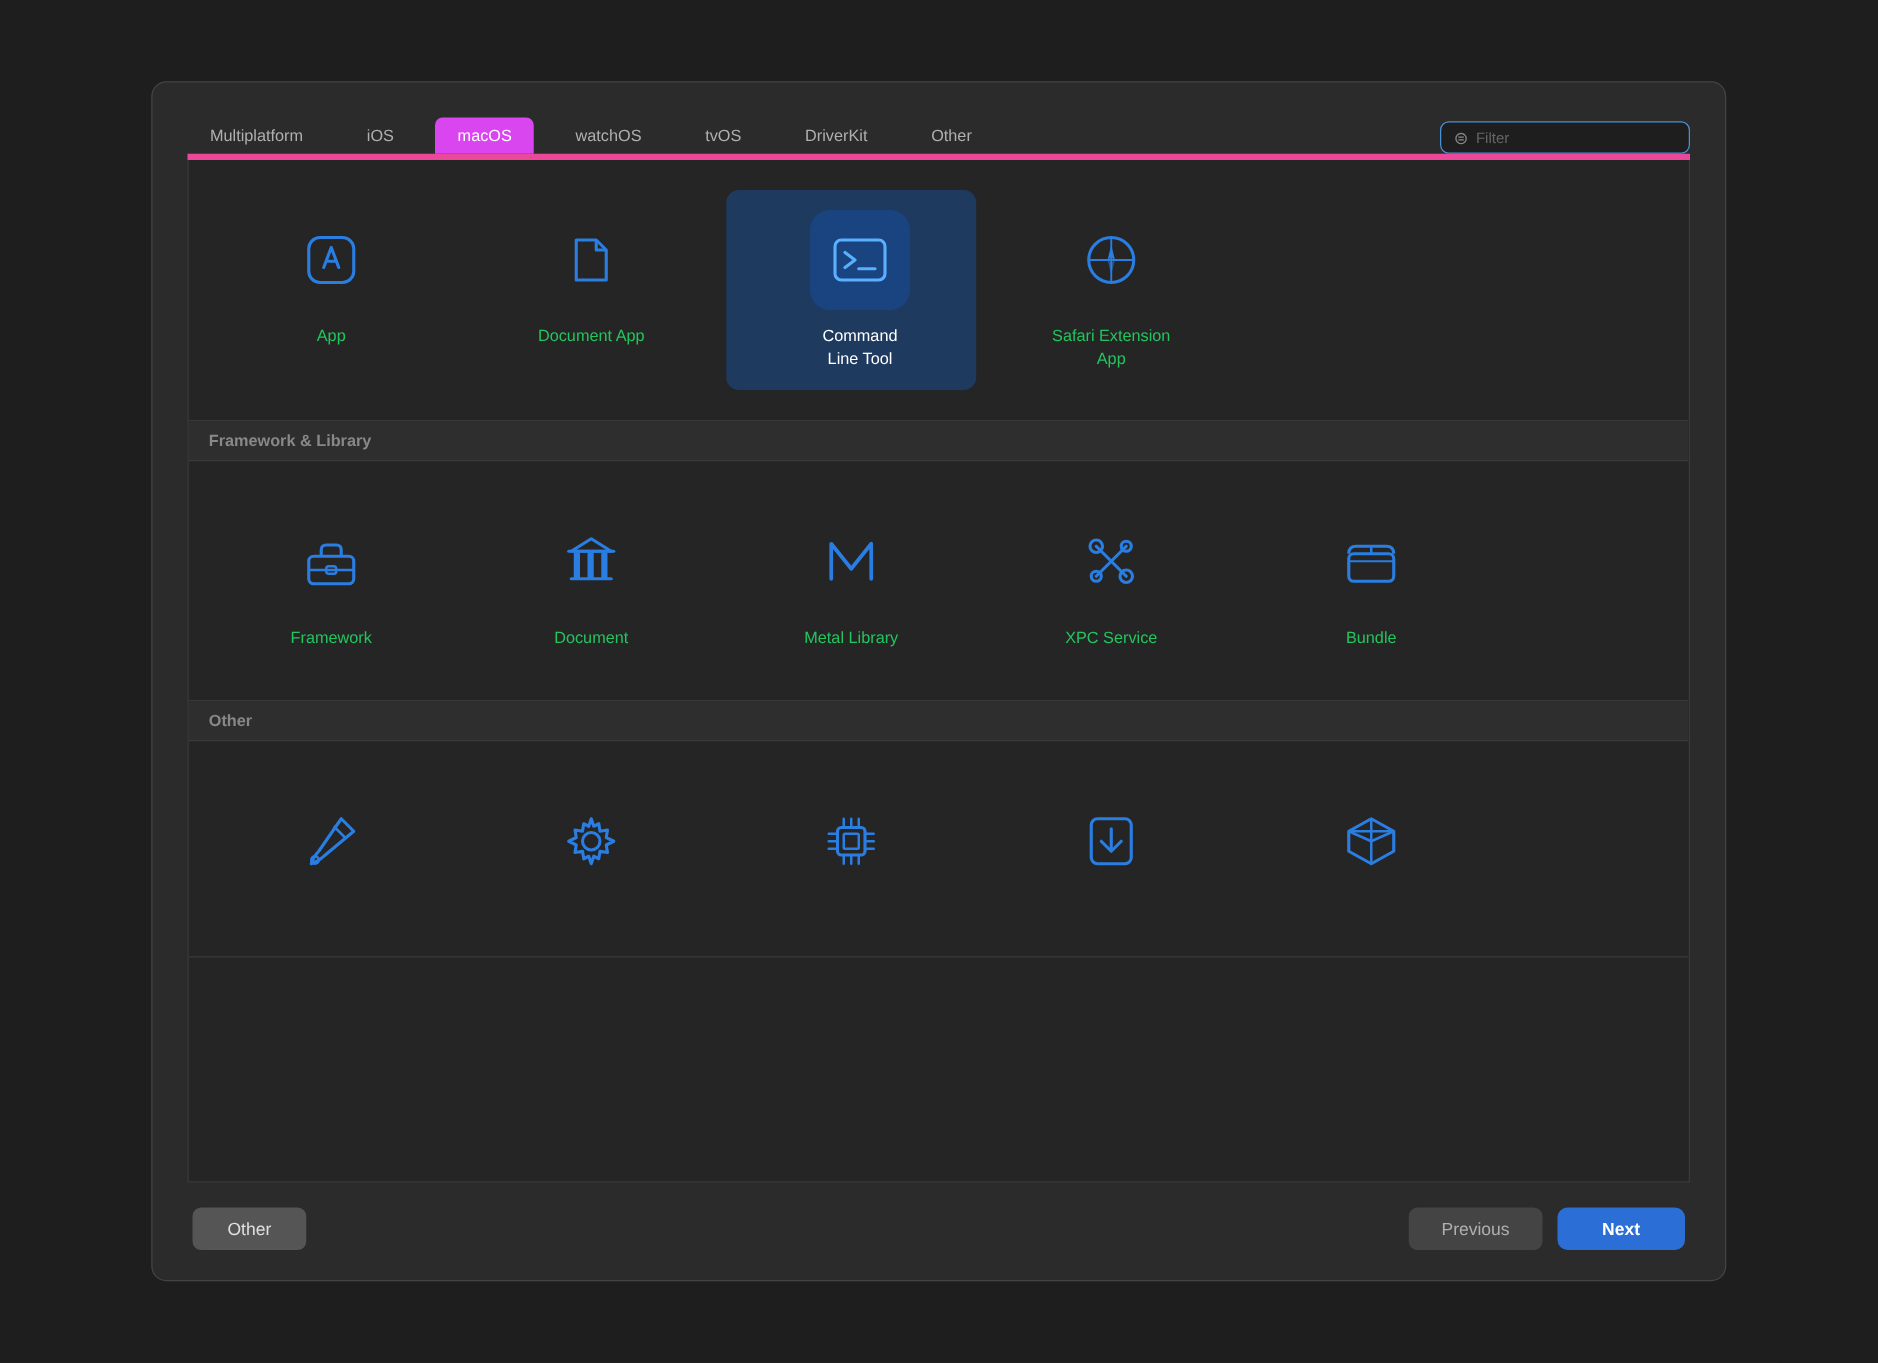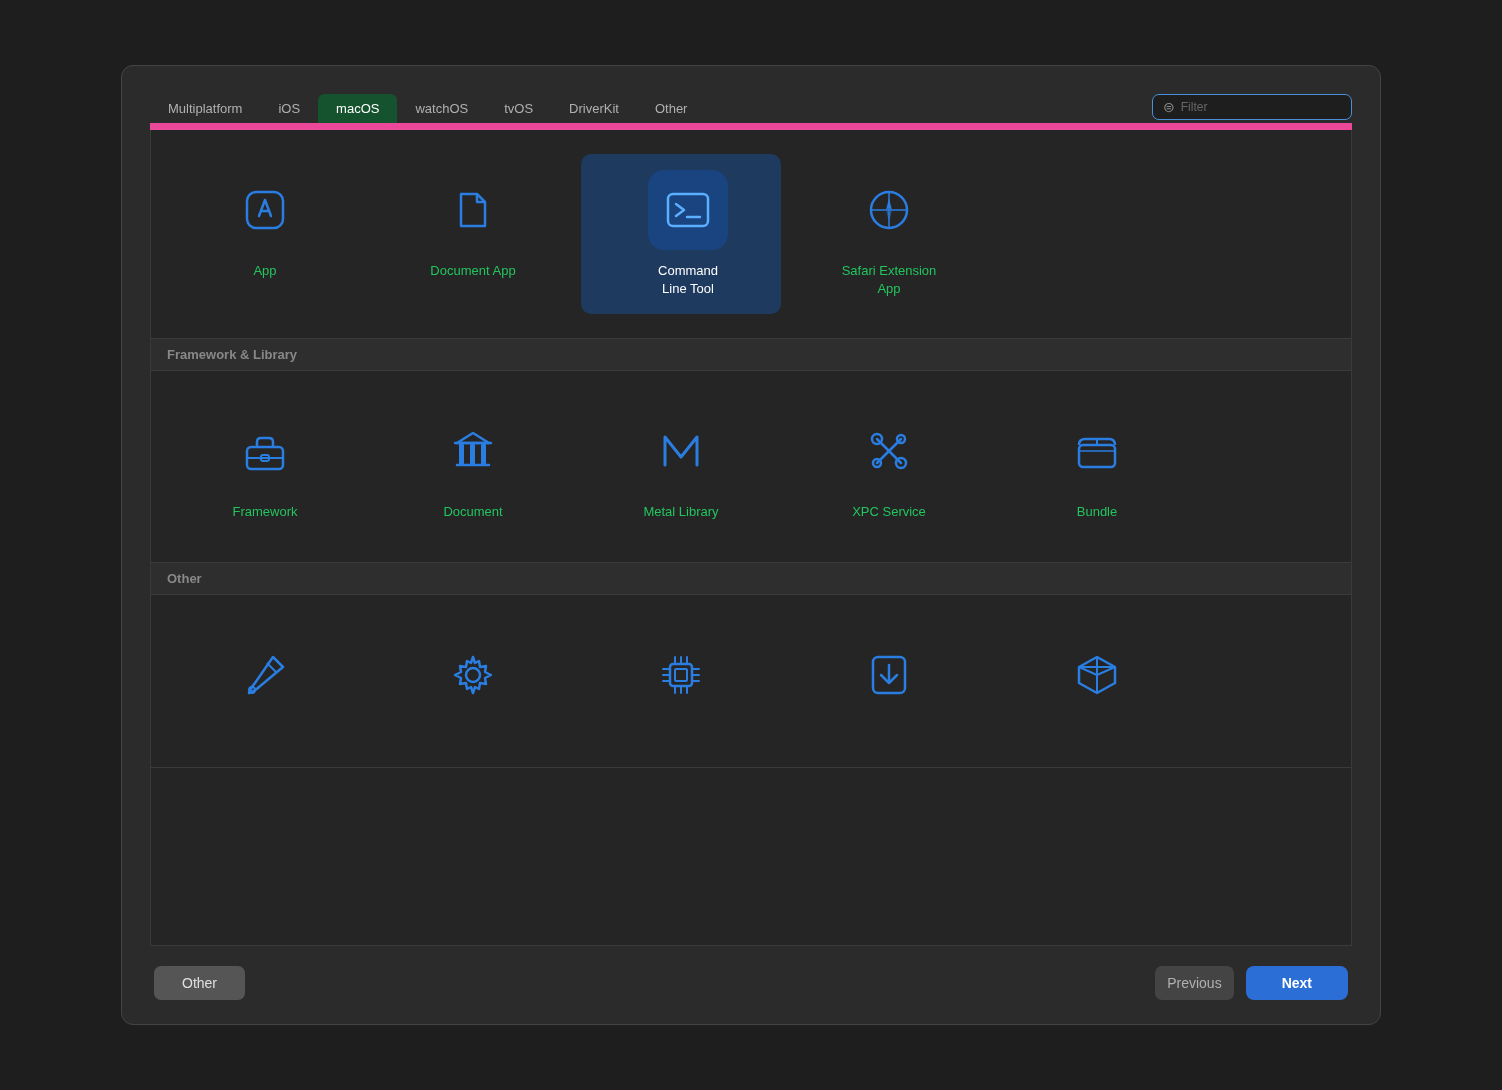--- a/index.html
+++ b/index.html
@@ -30,9 +30,9 @@
     }
     .tabs-row {
       display: flex;
-      align-items: flex-start;
-      gap: 0;
-      border-bottom: 7px solid #ec4899;
+      align-items: flex-end;
+      gap: 15px;
+      border-bottom: 5px solid #ec4899;
       margin-bottom: 0;
     }
     .tab-item {

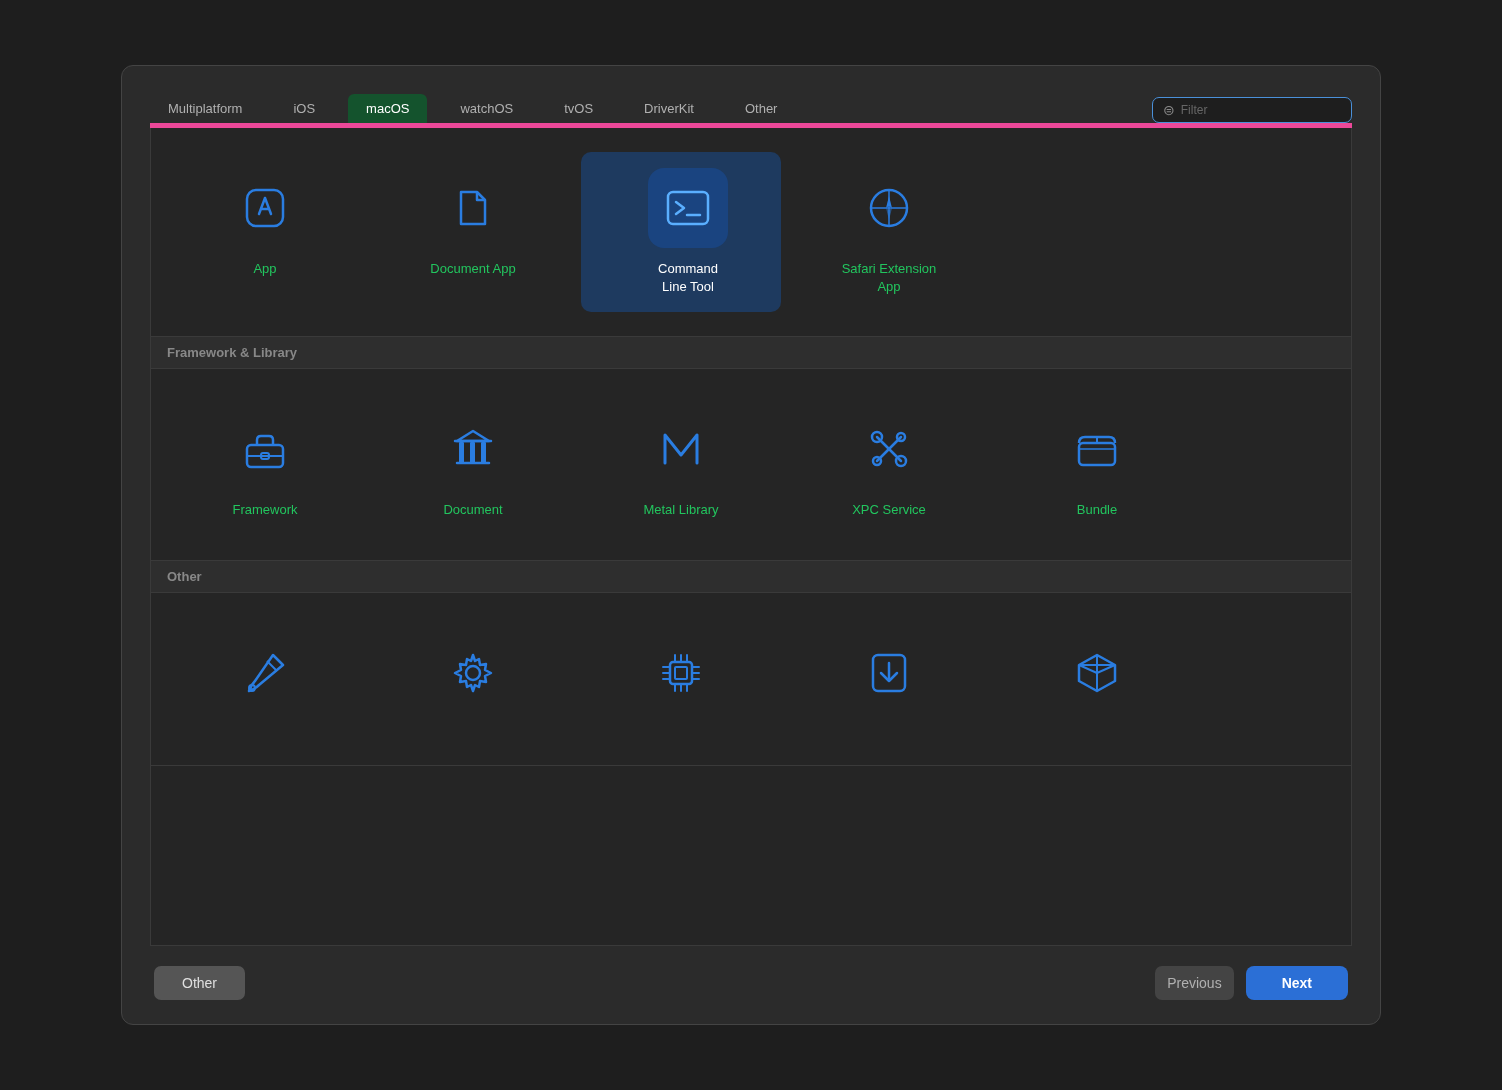--- a/index.html
+++ b/index.html
@@ -44,7 +44,7 @@
       user-select: none;
     }
     .tab-item.active {
-      background: #14532d;
+      background: #d946ef;
       color: #fff;
       border-radius: 6px 6px 0 0;
     }

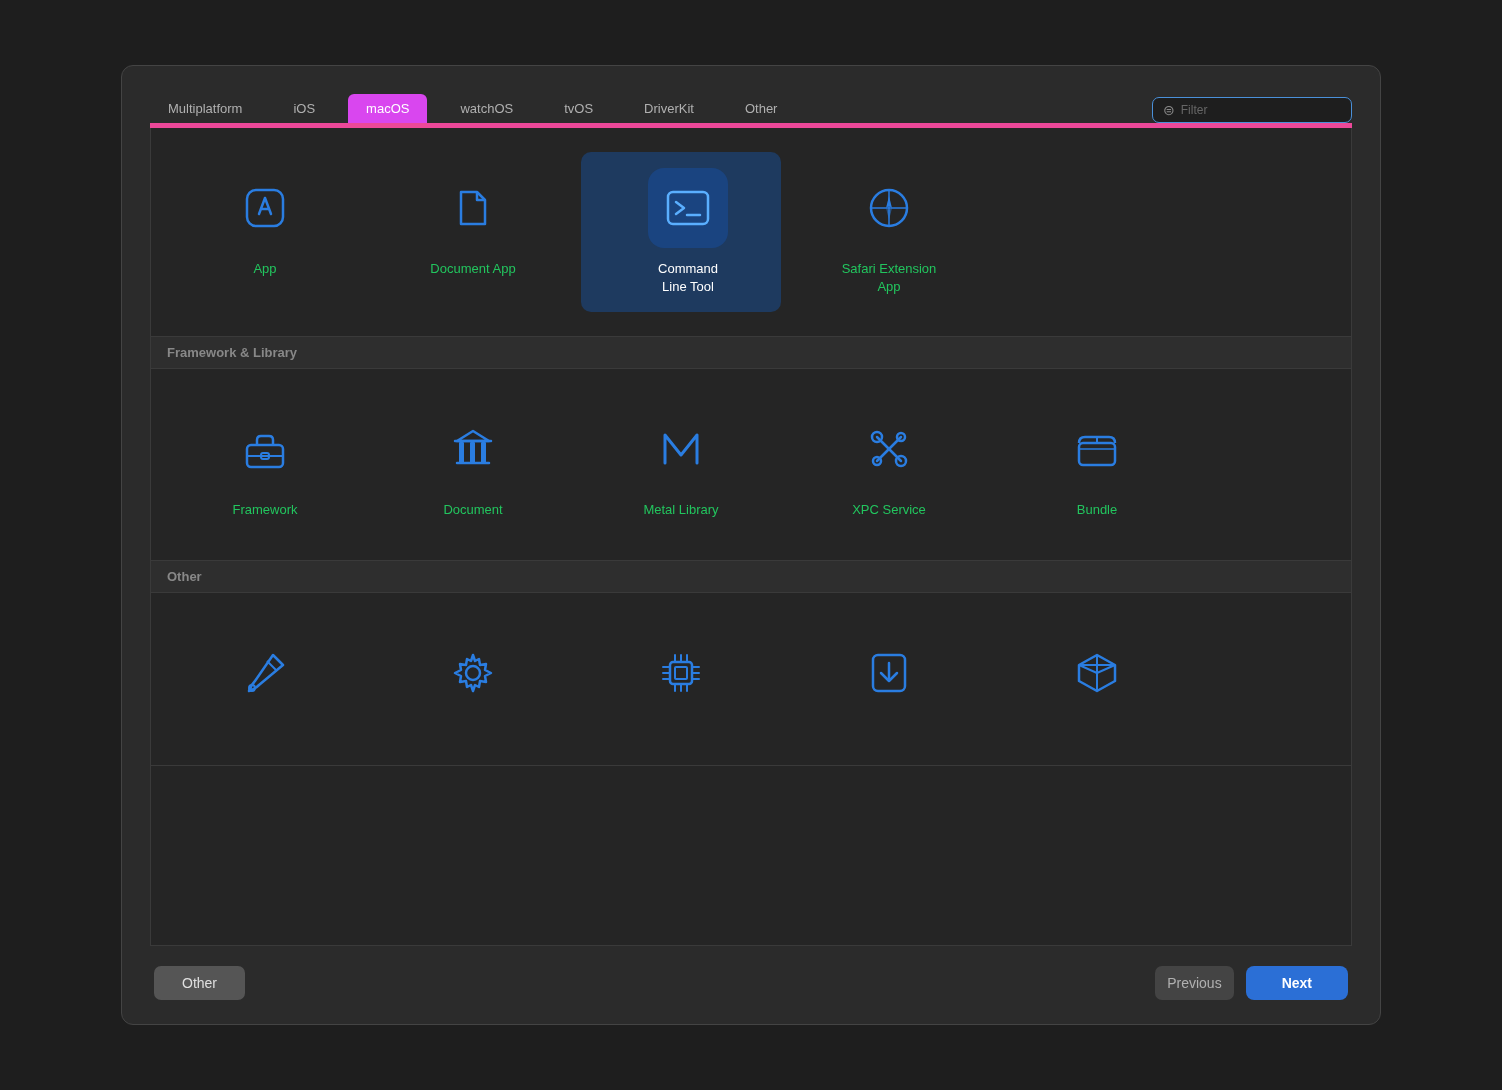--- a/index.html
+++ b/index.html
@@ -168,7 +168,7 @@
       color: #b0b0b0;
       border: none;
       border-radius: 7px;
-      padding: 9px 12px;
+      padding: 9px 26px;
       font-size: 14px;
       cursor: pointer;
       font-weight: 500;

